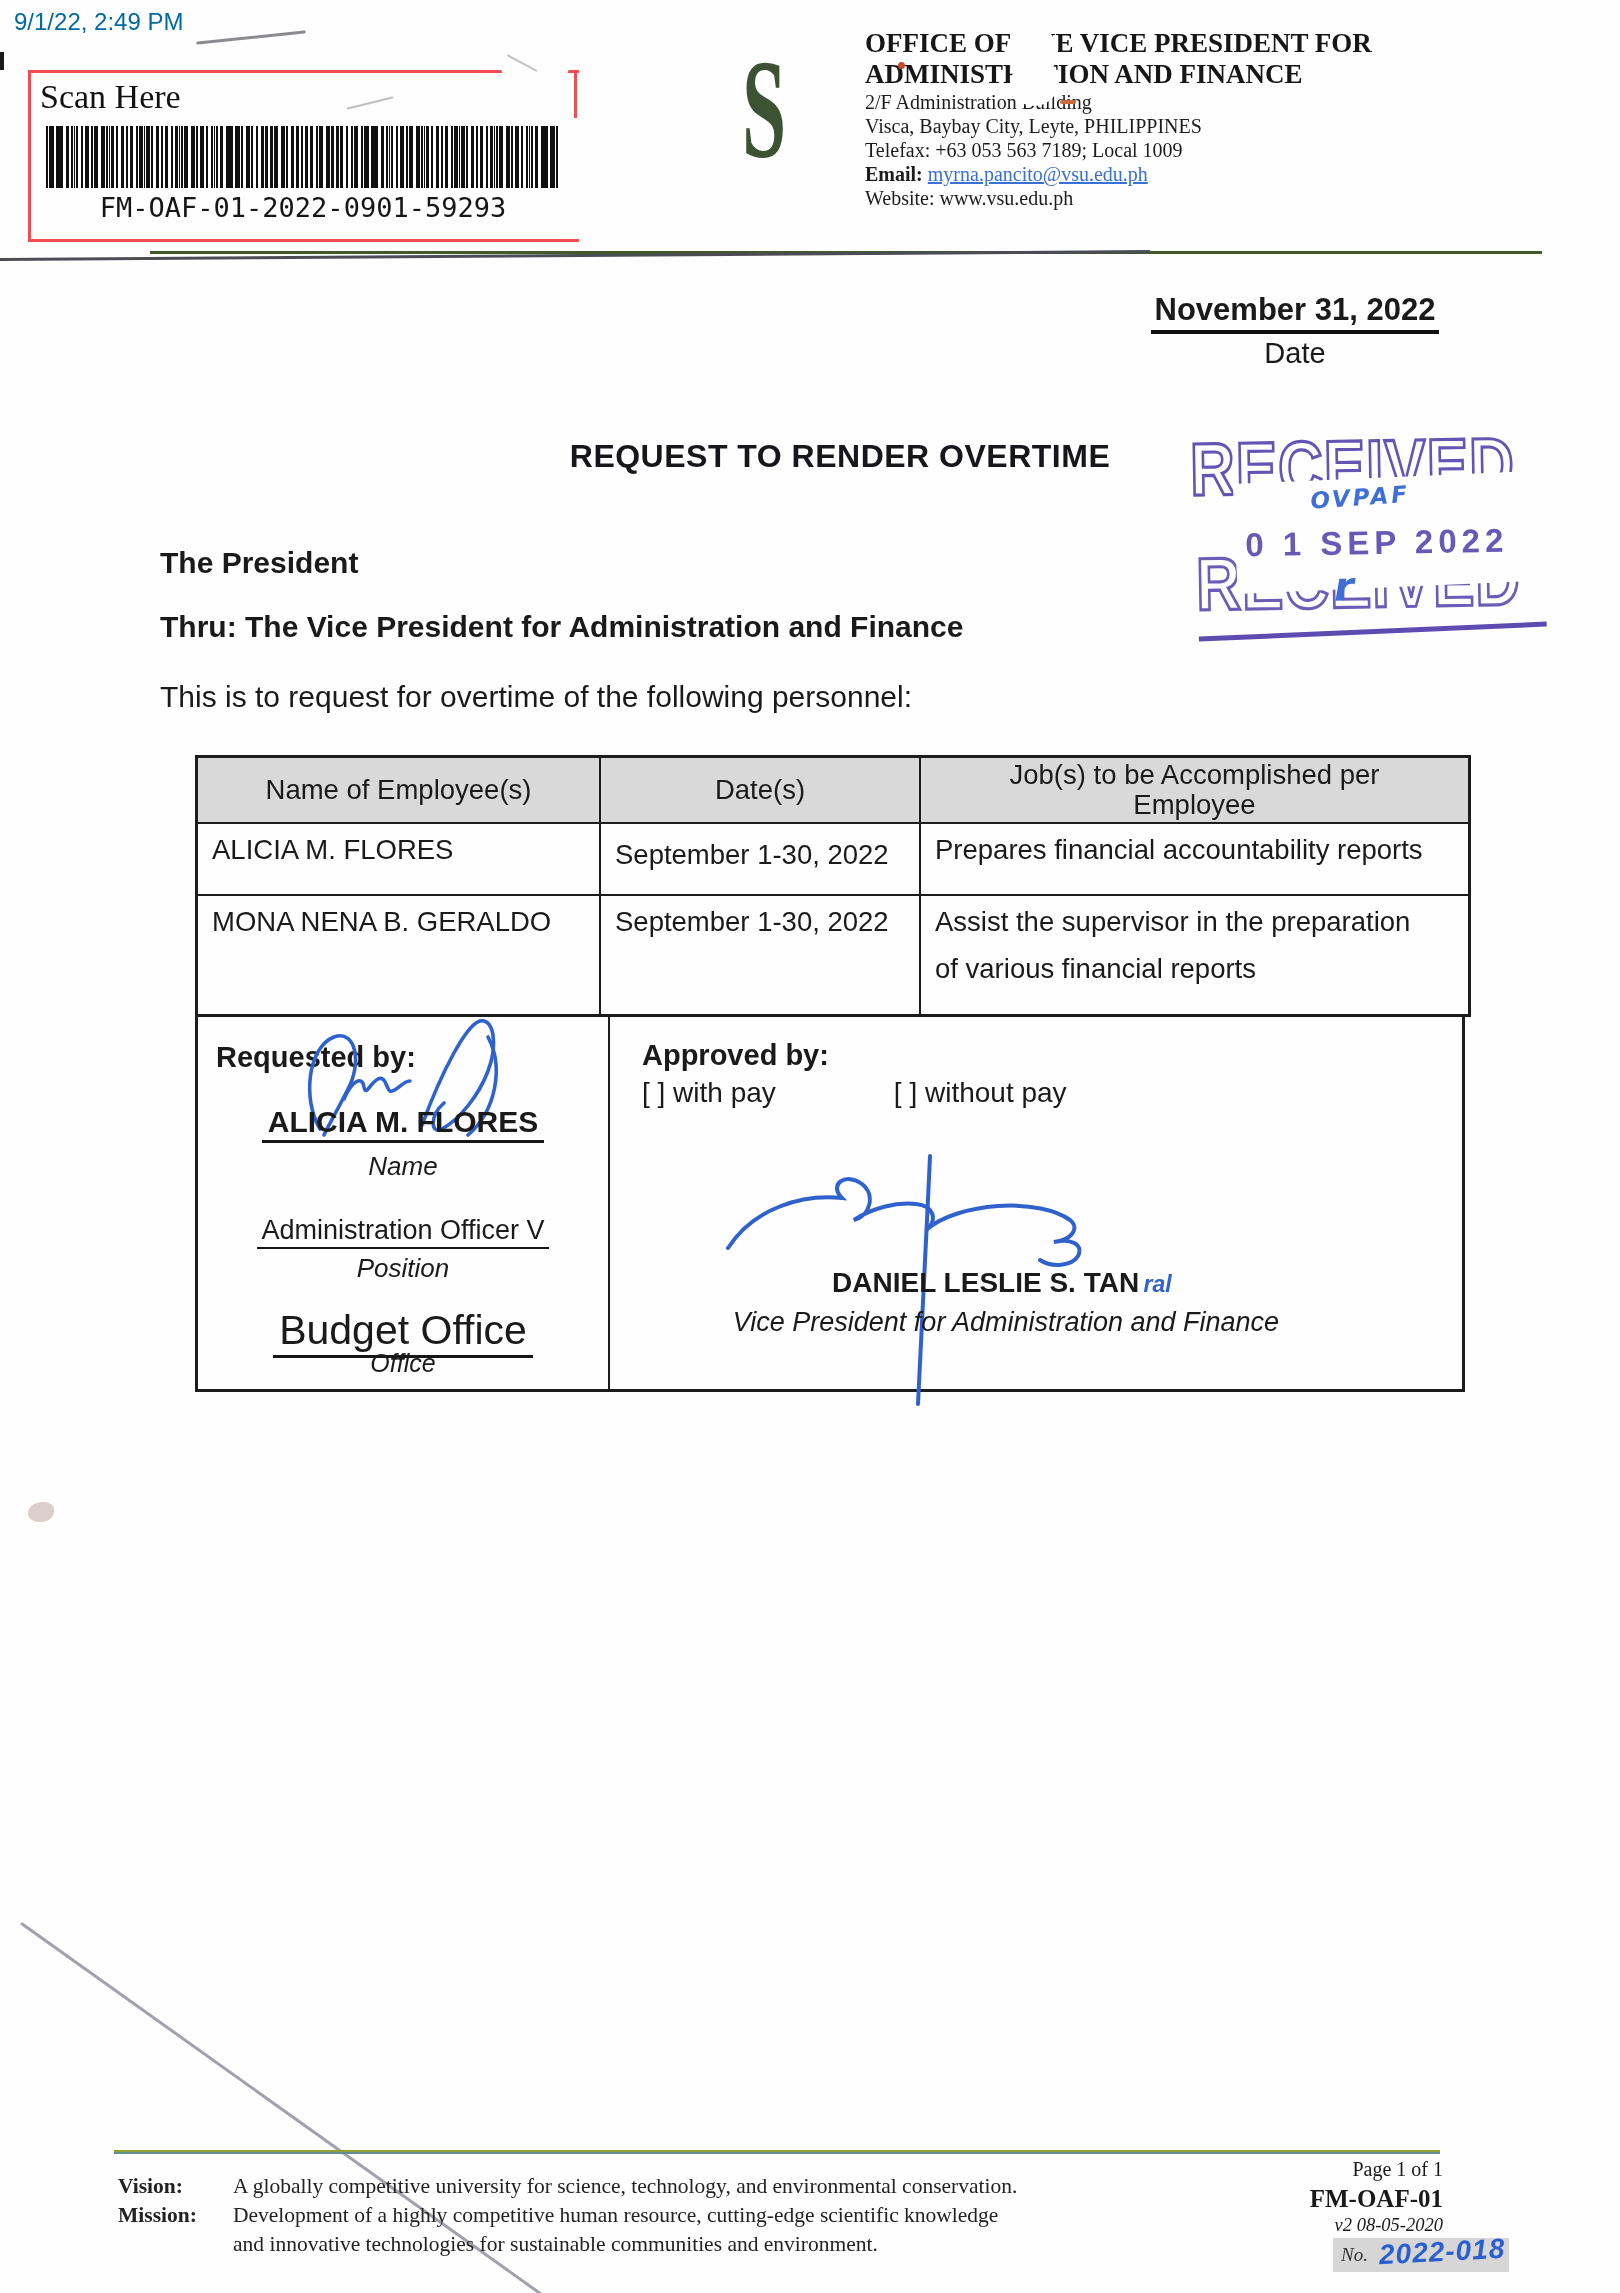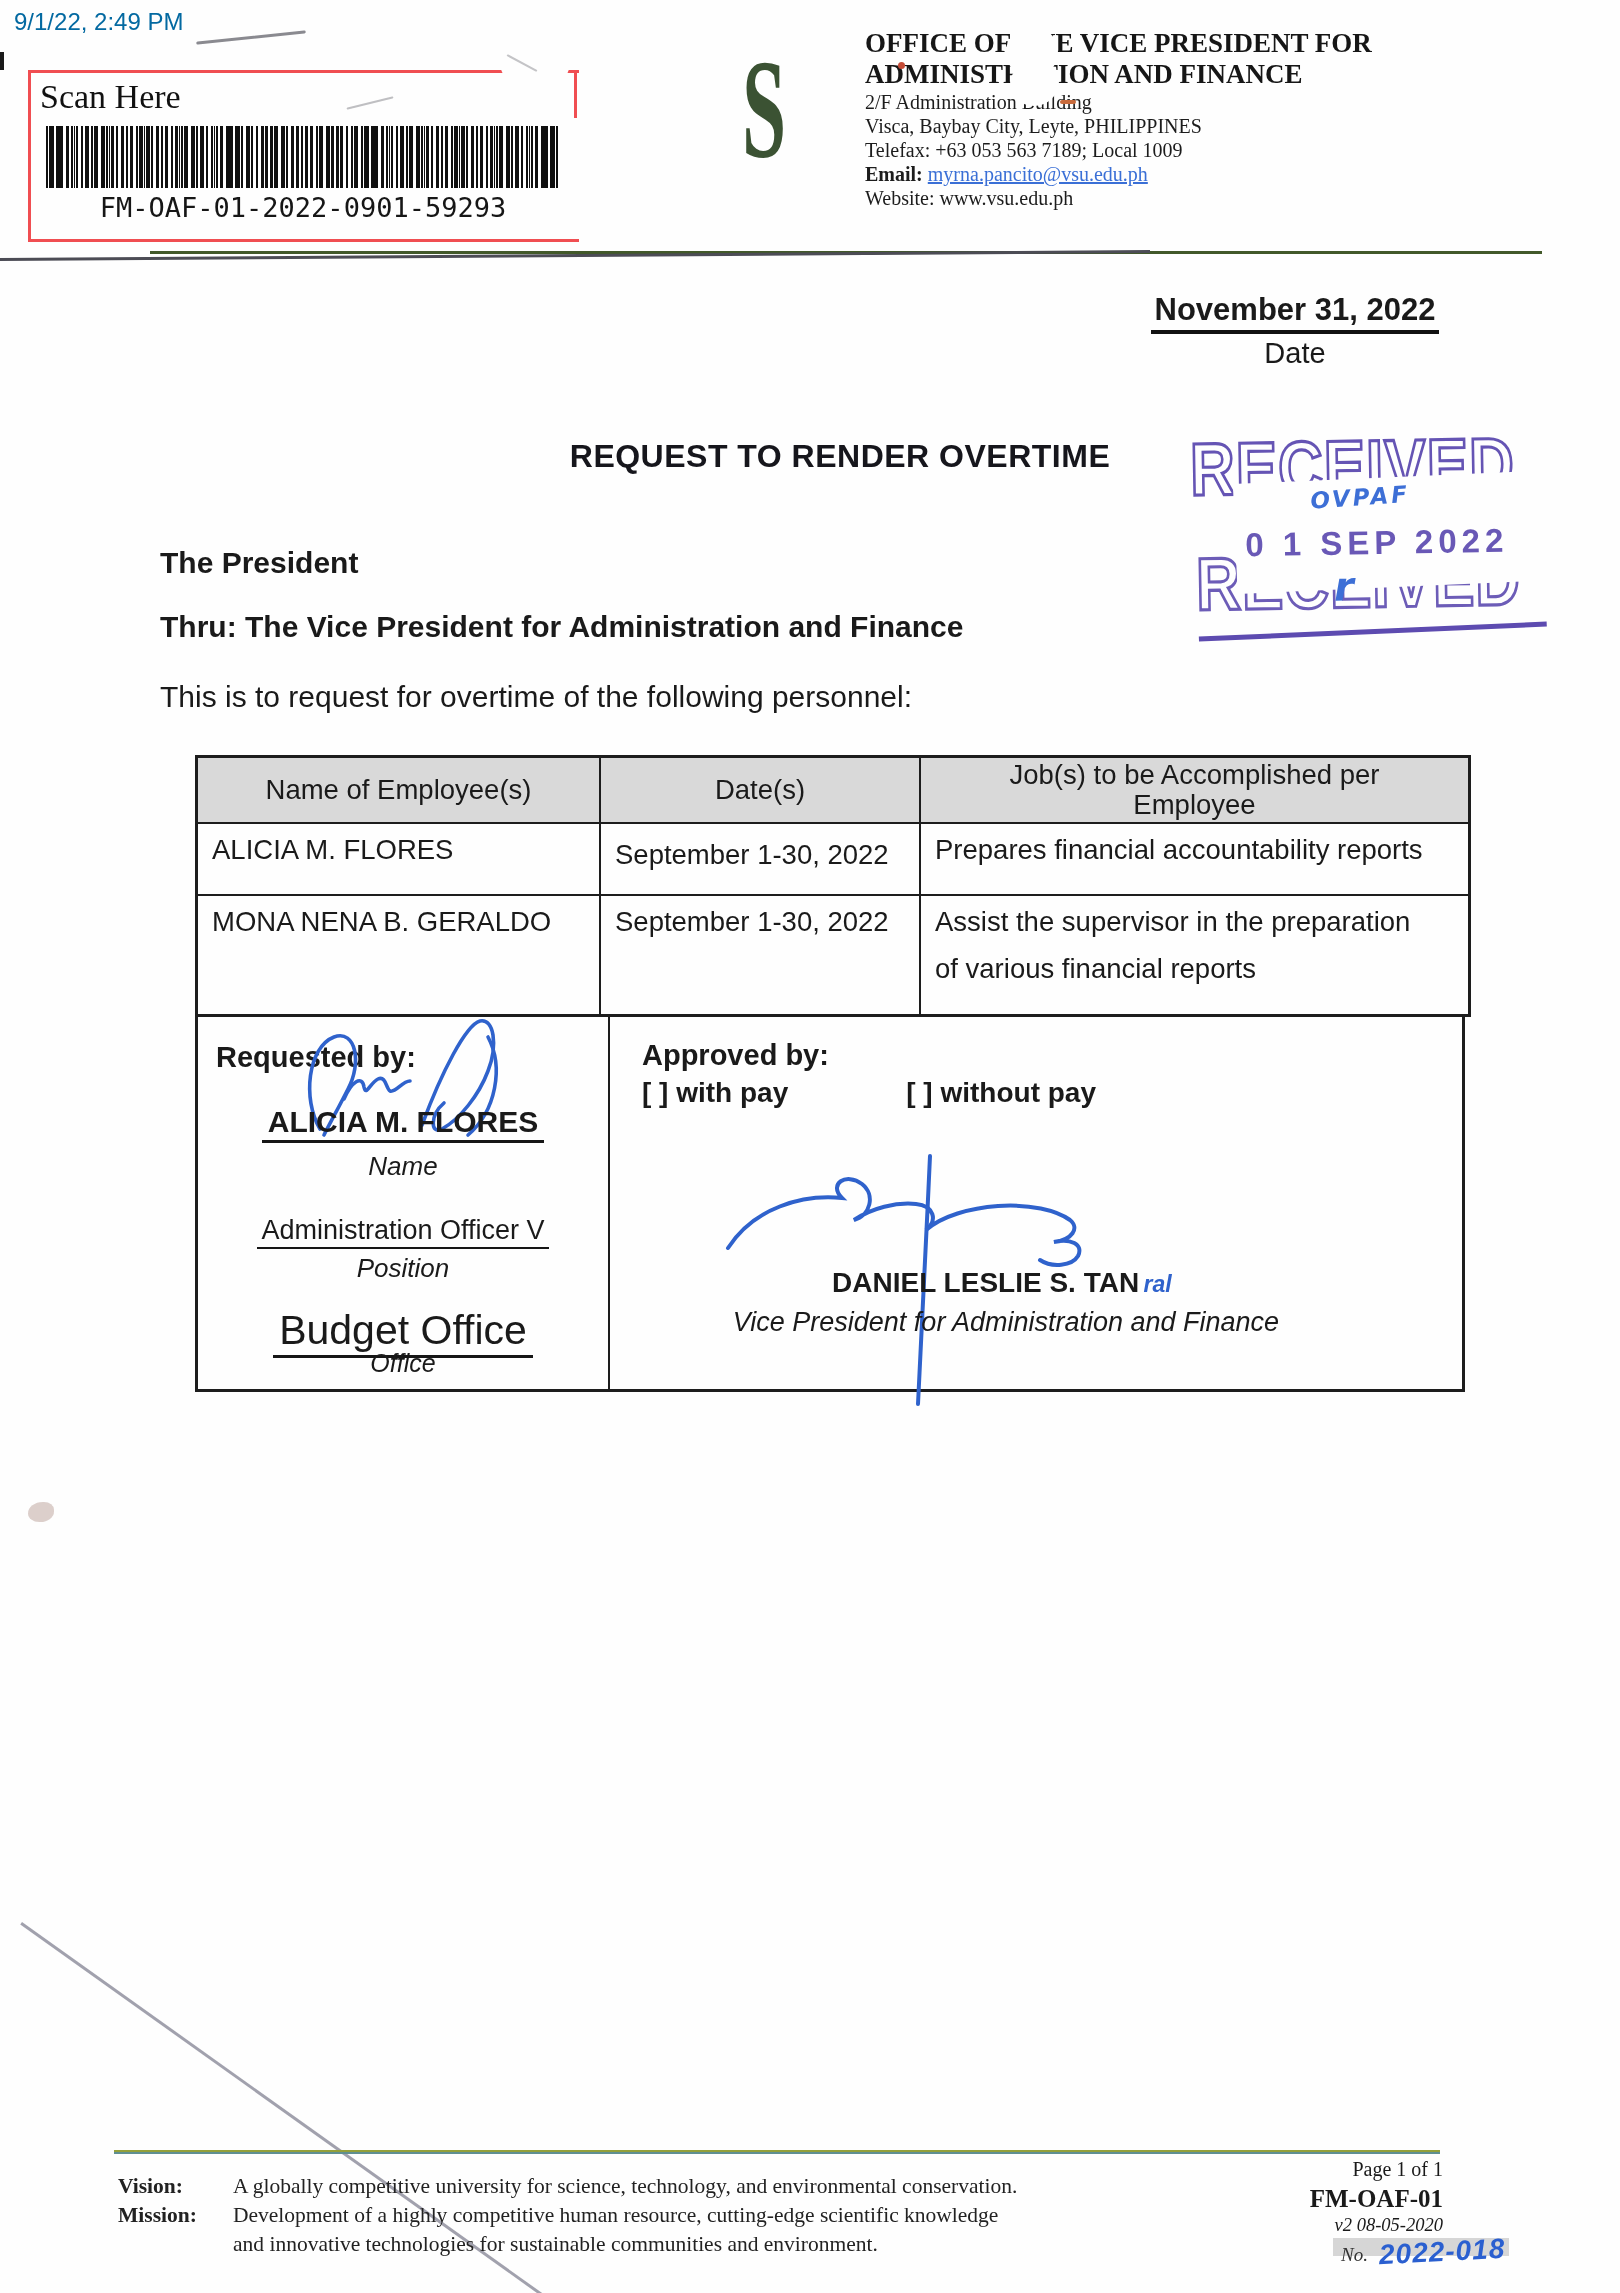--- a/index.html
+++ b/index.html
@@ -193,7 +193,7 @@
 
     <div class="rcell">
       <div class="abs lbl" style="left:32px;top:22px;">Approved by:</div>
-      <div class="abs" style="left:32px;top:60px;font-weight:bold;font-size:28px;">
+      <div class="abs" style="left:32px;top:60px;font-weight:normal;font-size:28px;">
         <span class="paygap">[ ] with pay</span><span>[ ] without pay</span>
       </div>
 

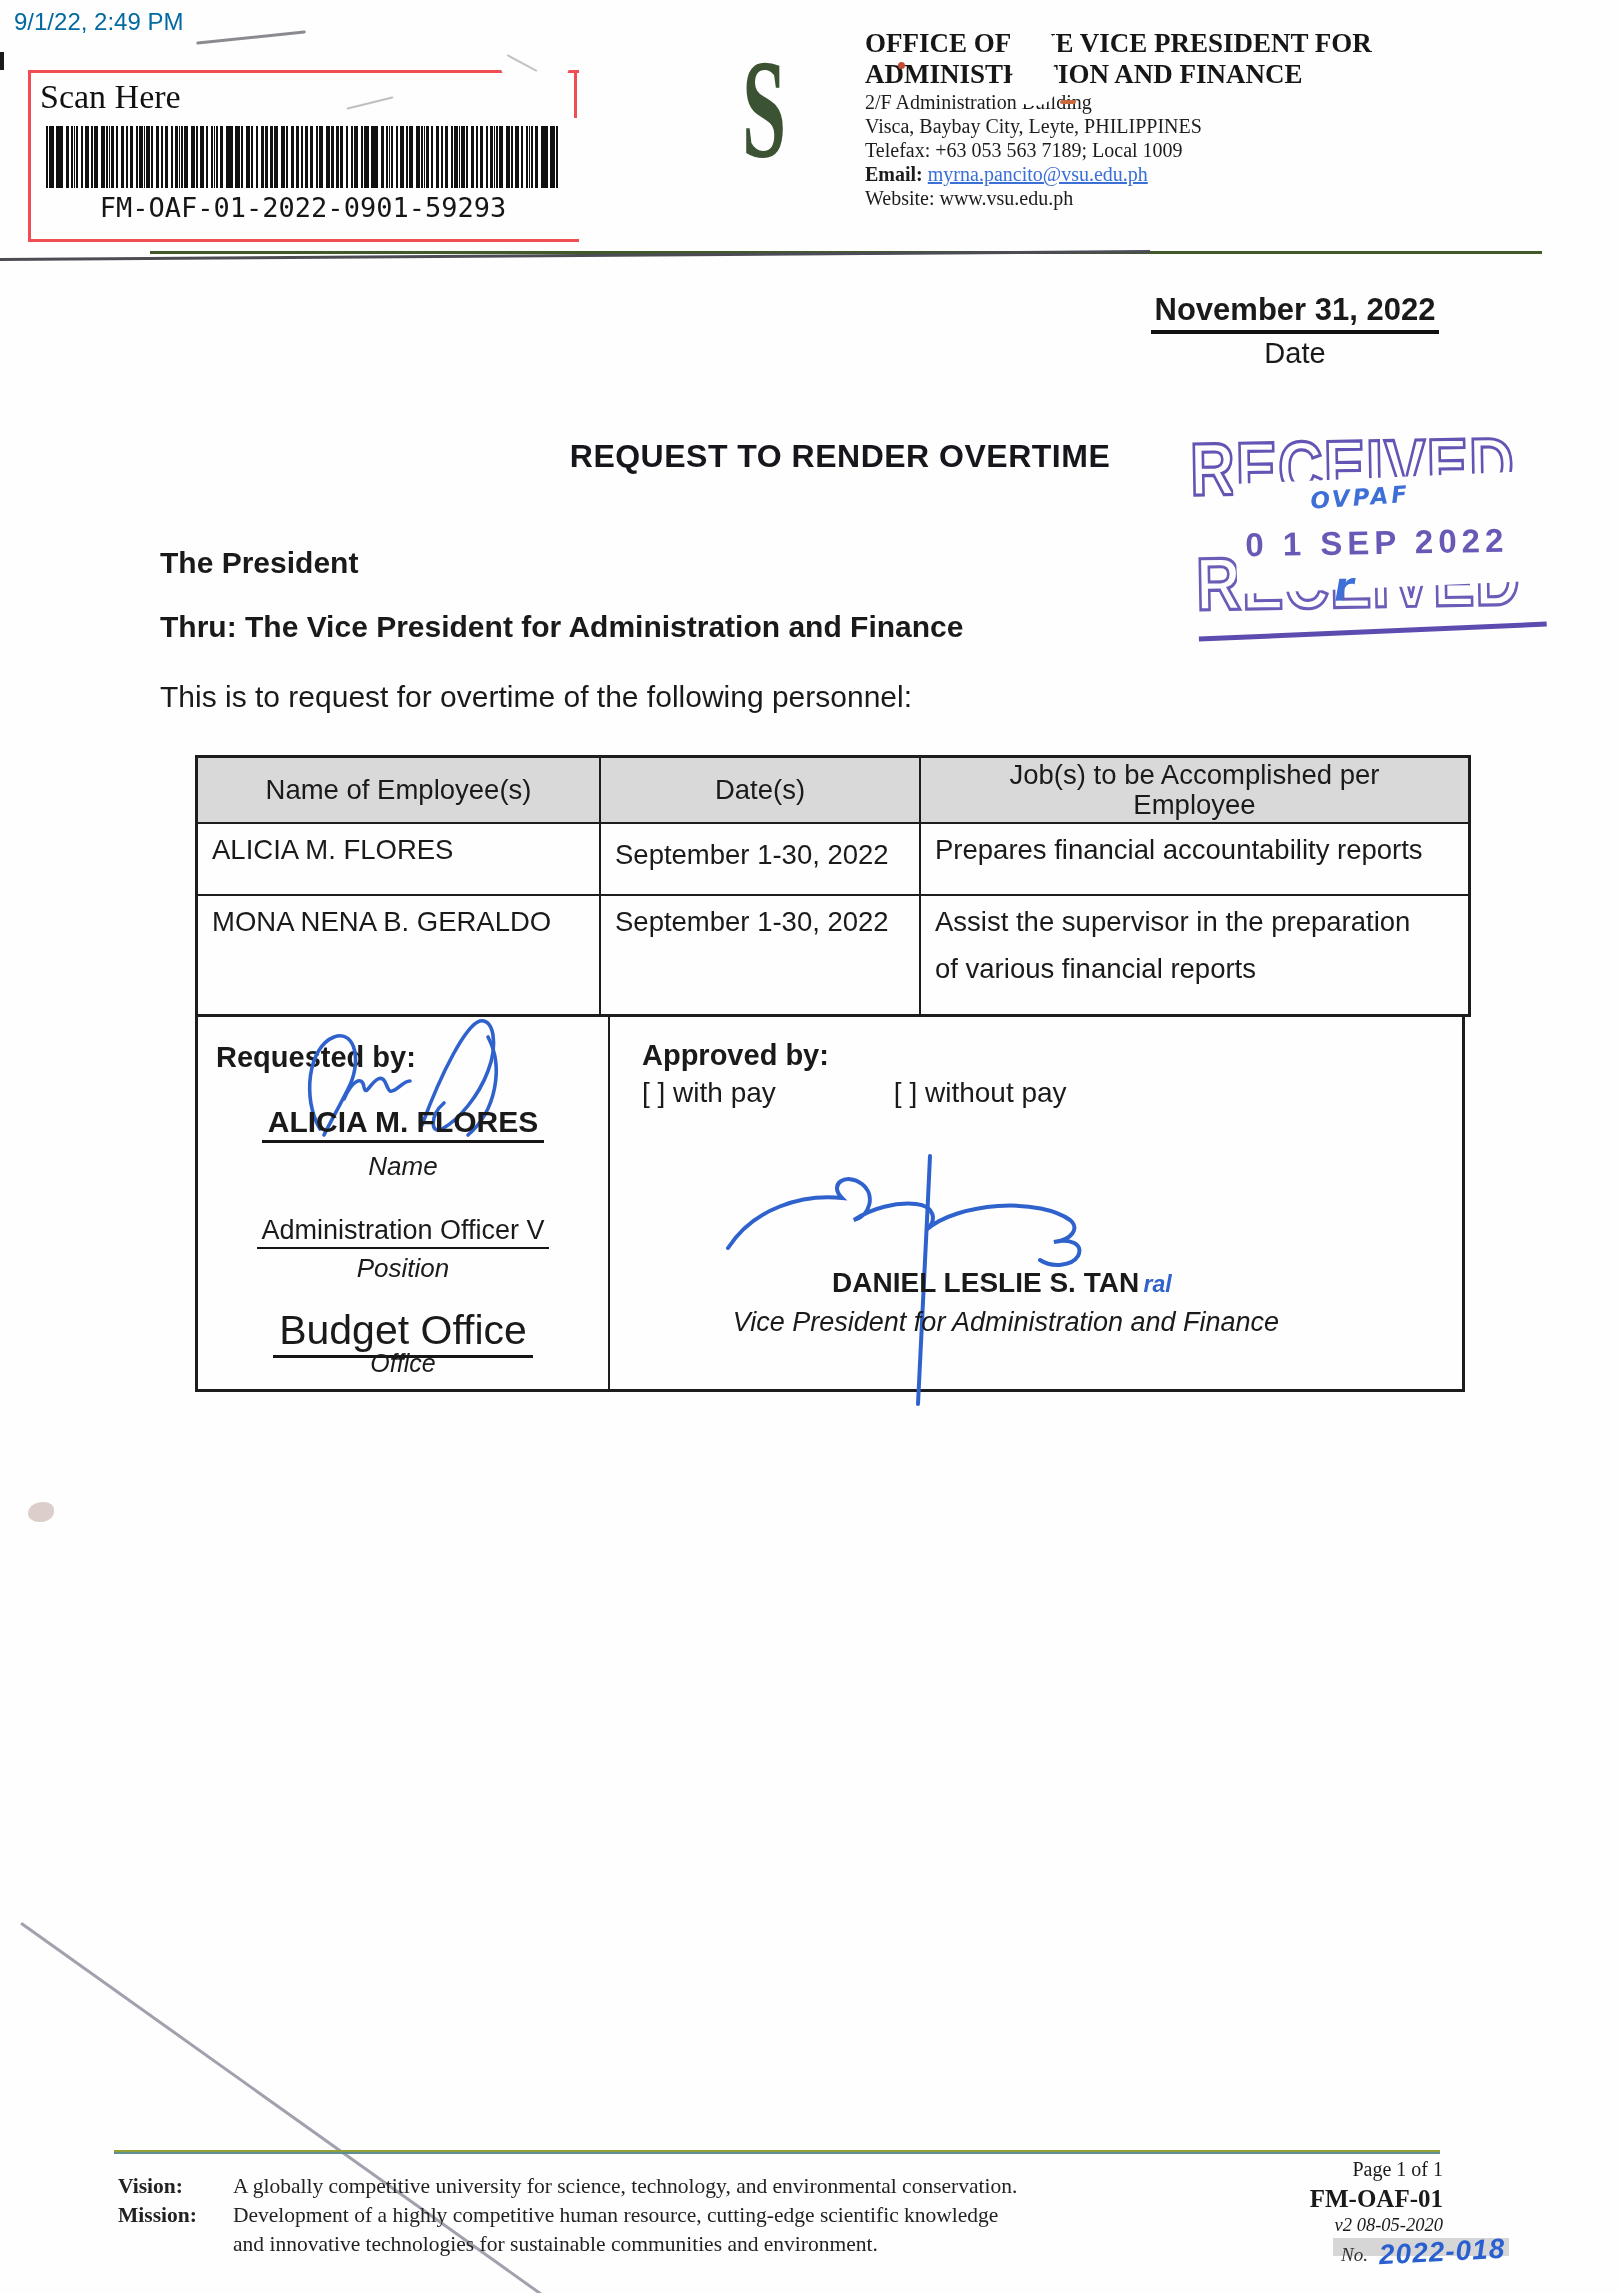--- a/index.html
+++ b/index.html
@@ -78,7 +78,7 @@
   .foot-line{left:114px;top:2150px;width:1326px;height:3.5px;background:linear-gradient(#93a03a 55%,#5f8f92 45%);}
   .vm{font-family:"Liberation Serif",serif;font-size:21.5px;line-height:29px;color:#222;}
   .fr{font-family:"Liberation Serif",serif;text-align:right;}
-  .nobox{left:1333px;top:2238px;width:176px;height:18px;background:#d6d6d6;}
+  .nobox{left:1333px;top:2238px;width:176px;height:34px;background:#d6d6d6;}
   .crease{left:22px;top:1922px;width:648px;height:2.5px;background:#90909f;transform:rotate(35.5deg);transform-origin:left top;opacity:.85;}
   .smudge{left:28px;top:1502px;width:26px;height:20px;background:#c9b6af;border-radius:60% 40% 55% 45%;opacity:.65;}
   .penmark{background:#8a8a90;height:3px;border-radius:2px;}

